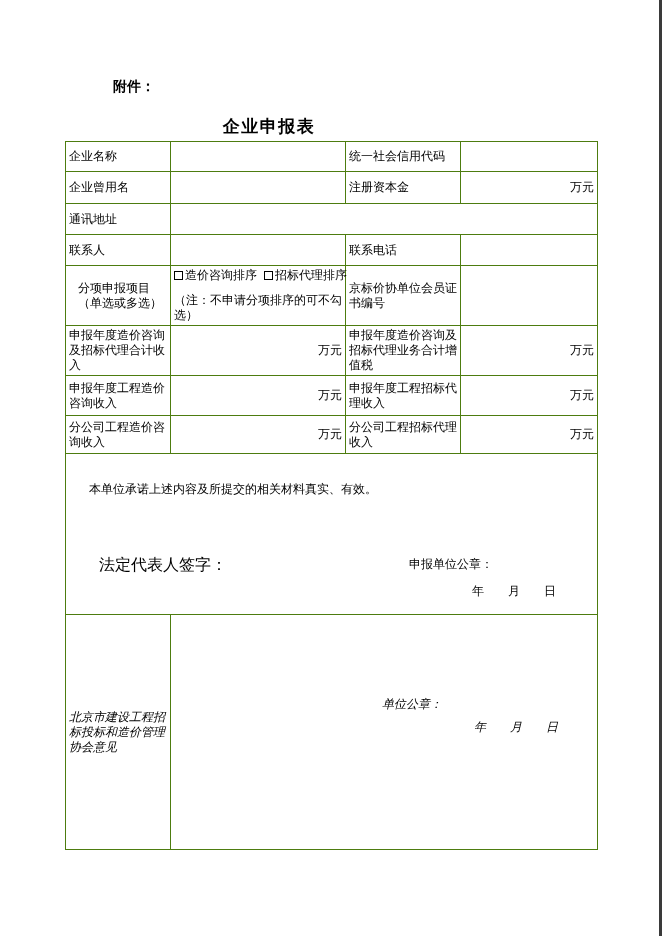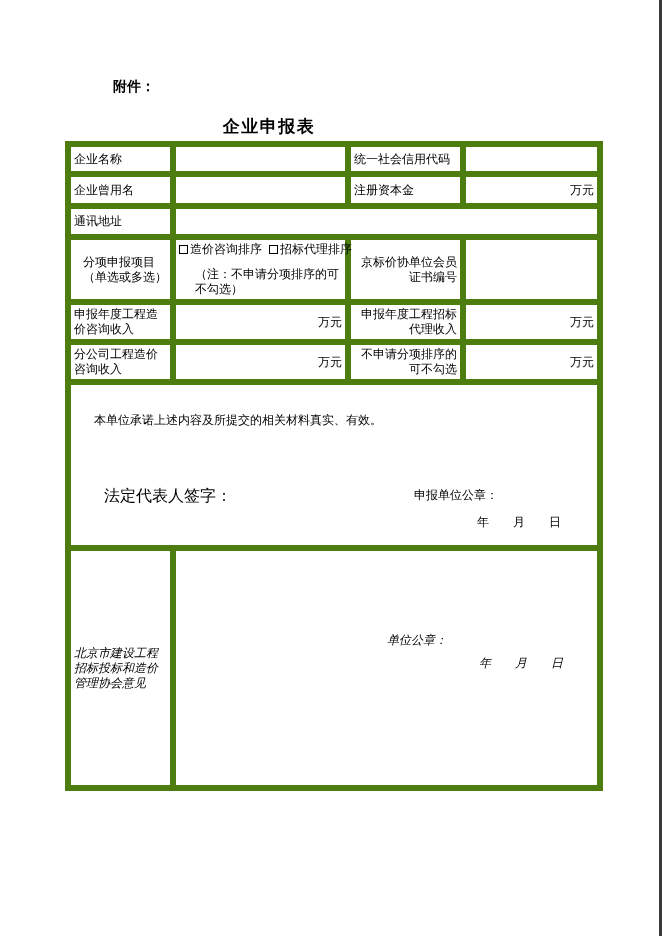--- a/index.html
+++ b/index.html
@@ -29,7 +29,7 @@
     border-collapse:collapse; table-layout:fixed;
   }
   table.form td {
-    border:6px solid #4d7c0f;
+    border:1px solid #4d7c0f;
     font-size:12px; line-height:15px;
     vertical-align:middle;
     padding:2px 3px;

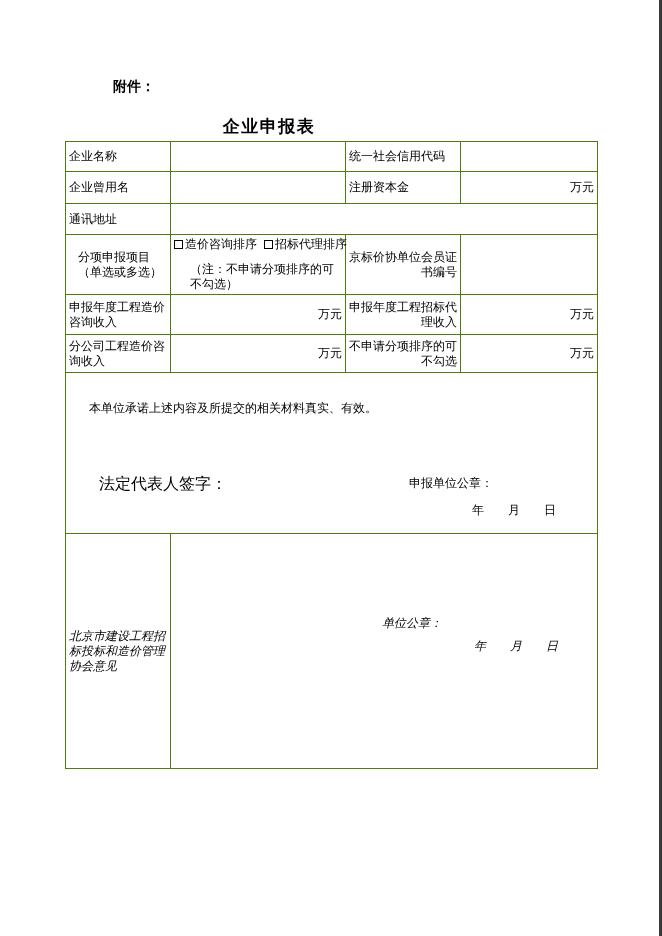--- a/index.html
+++ b/index.html
@@ -114,6 +114,12 @@
     <td colspan="3"></td>
   </tr>
 
+  <tr class="rh31">
+    <td class="lab1">联系人</td>
+    <td></td>
+    <td class="lab3">联系电话</td>
+    <td></td>
+  </tr>
 
   <tr class="rh56">
     <td class="tight1" style="padding-left:12px">分项申报项目（单选或多选）</td>

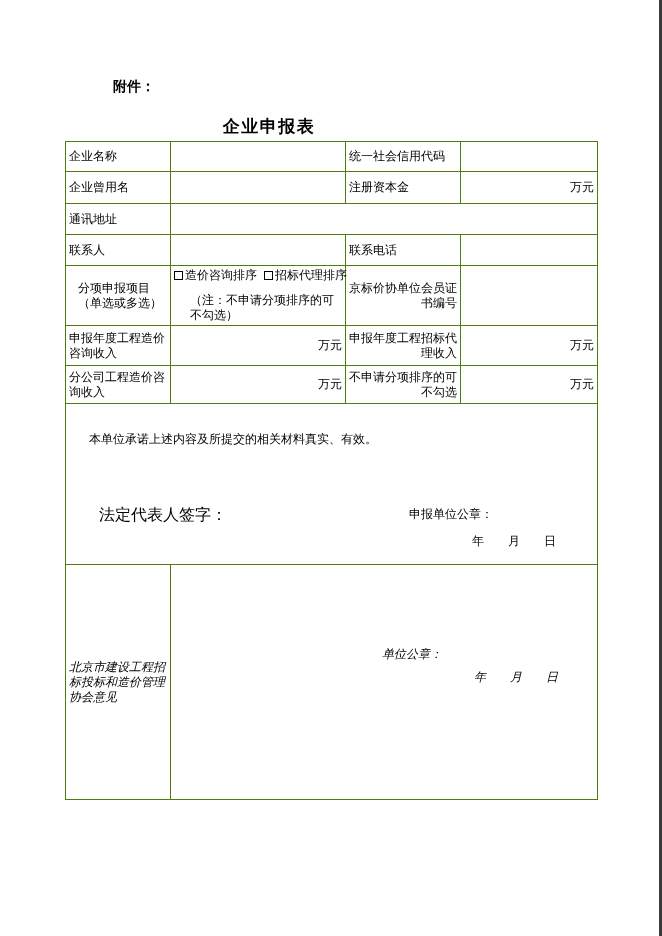--- a/index.html
+++ b/index.html
@@ -49,7 +49,7 @@
   td.lab1 { padding-left:19px; }
   td.lab3 { padding-left:13px; }
   td.tight1 { padding-left:6px; padding-right:4px; }
-  td.tight3 { padding-left:3px; padding-right:2px;text-align:right; }
+  td.tight3 { padding-left:3px; padding-right:2px; }
   td.unit { text-align:right; padding-right:12px; }
 
   td.cbcell { font-size:11px; padding:3px 5px; }

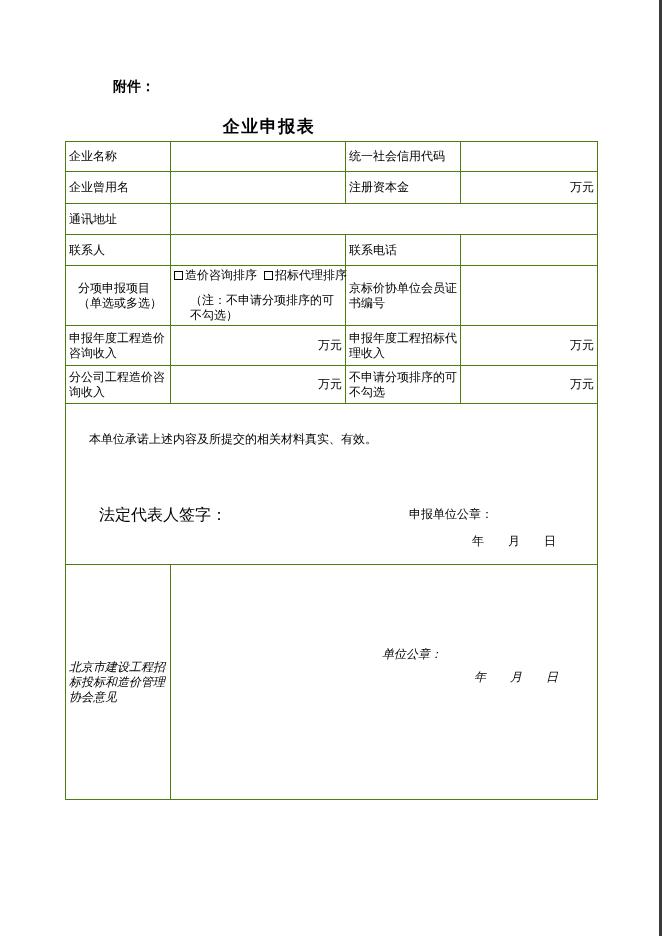--- a/index.html
+++ b/index.html
@@ -60,7 +60,7 @@
     border:1px solid #000; vertical-align:-1px; margin-right:2px;
     background:#fff;
   }
-  .cbnote { line-height:15px; word-break:break-all;margin-left:16px; }
+  .cbnote { line-height:15px; word-break:break-all; }
 
   td.nopad { padding:0; vertical-align:top; }
   .cellwrap { position:relative; width:100%; height:100%; }

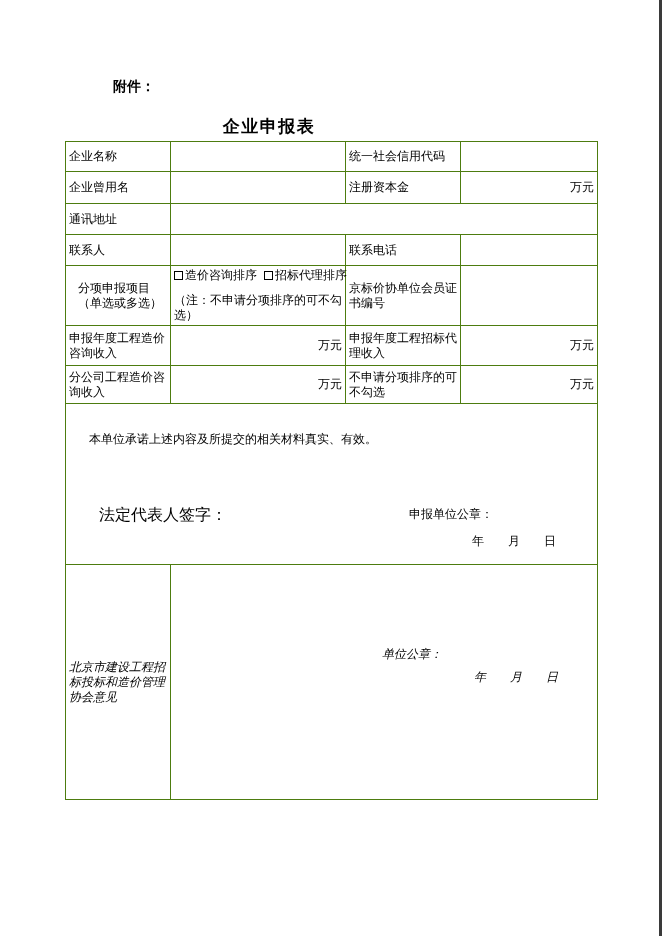--- a/index.html
+++ b/index.html
@@ -134,6 +134,12 @@
     <td></td>
   </tr>
 
+  <tr class="rh49">
+    <td class="tight1">申报年度造价咨询及招标代理合计收入</td>
+    <td class="unit"><span>万元</span></td>
+    <td class="tight3">申报年度造价咨询及招标代理业务合计增值税</td>
+    <td class="unit"><span>万元</span></td>
+  </tr>
 
   <tr class="rh40">
     <td class="tight1">申报年度工程造价咨询收入</td>

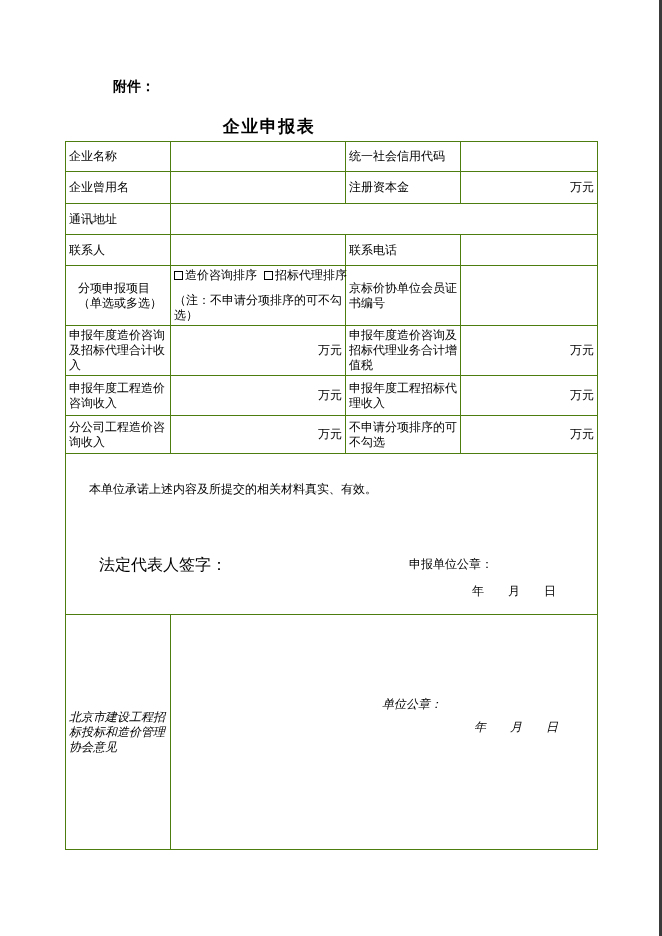--- a/index.html
+++ b/index.html
@@ -152,7 +152,7 @@
   <tr class="rh38">
     <td class="tight1">分公司工程造价咨询收入</td>
     <td class="unit"><span>万元</span></td>
-    <td class="tight3">不申请分项排序的可不勾选</td>
+    <td class="tight3">分公司工程招标代理收入</td>
     <td class="unit"><span>万元</span></td>
   </tr>
 

